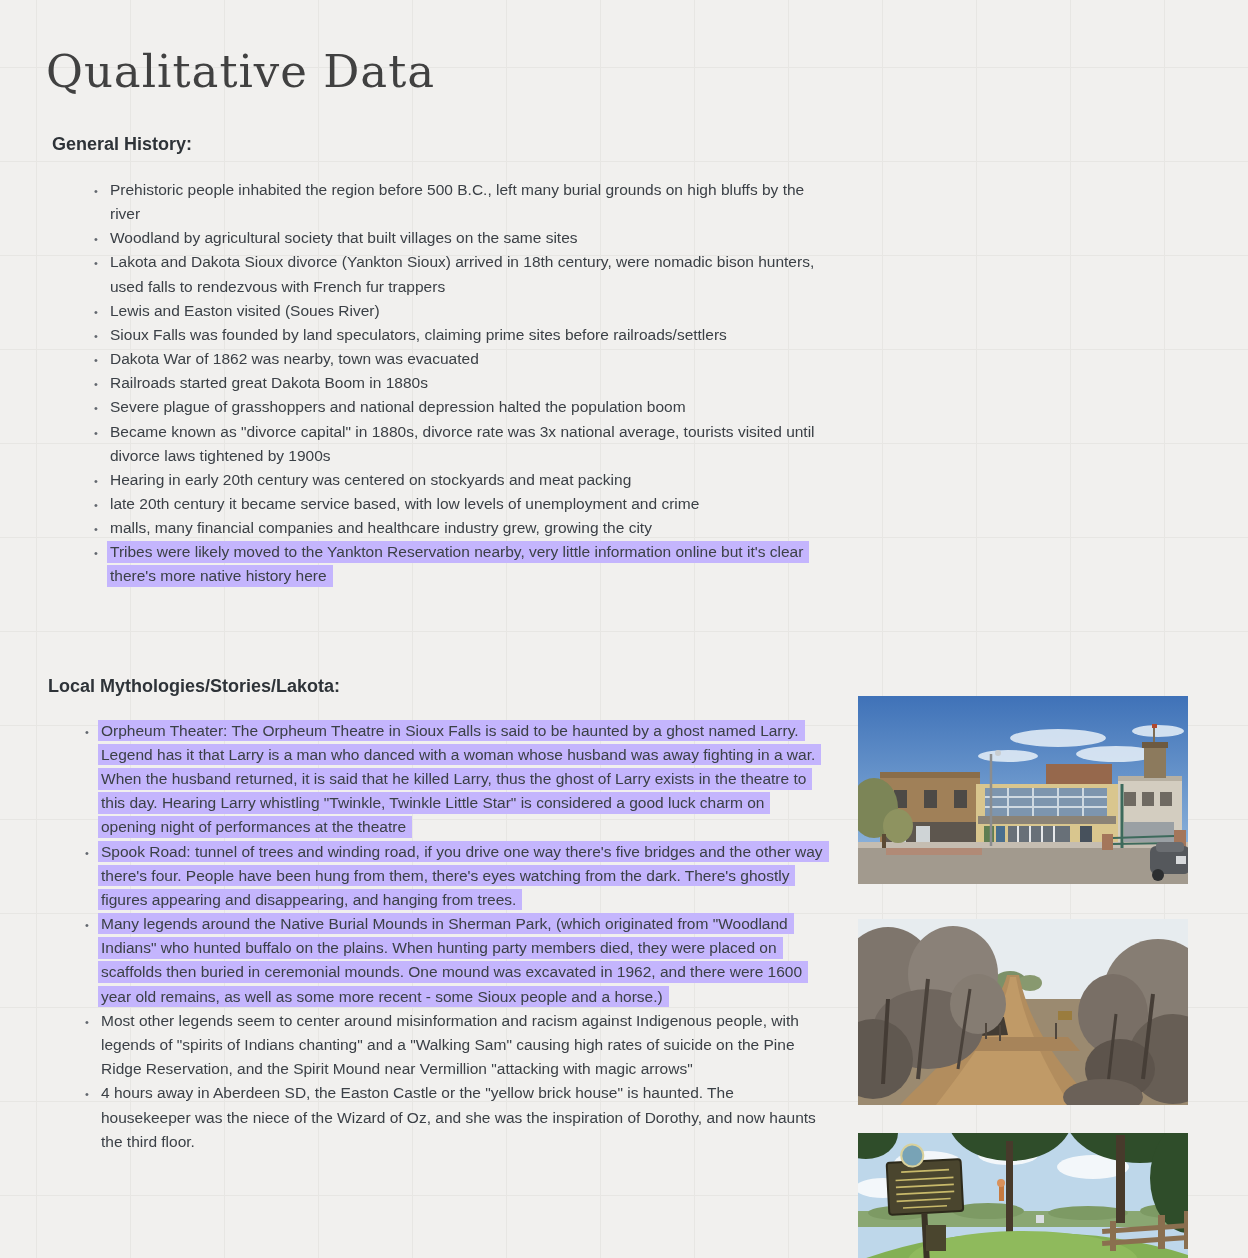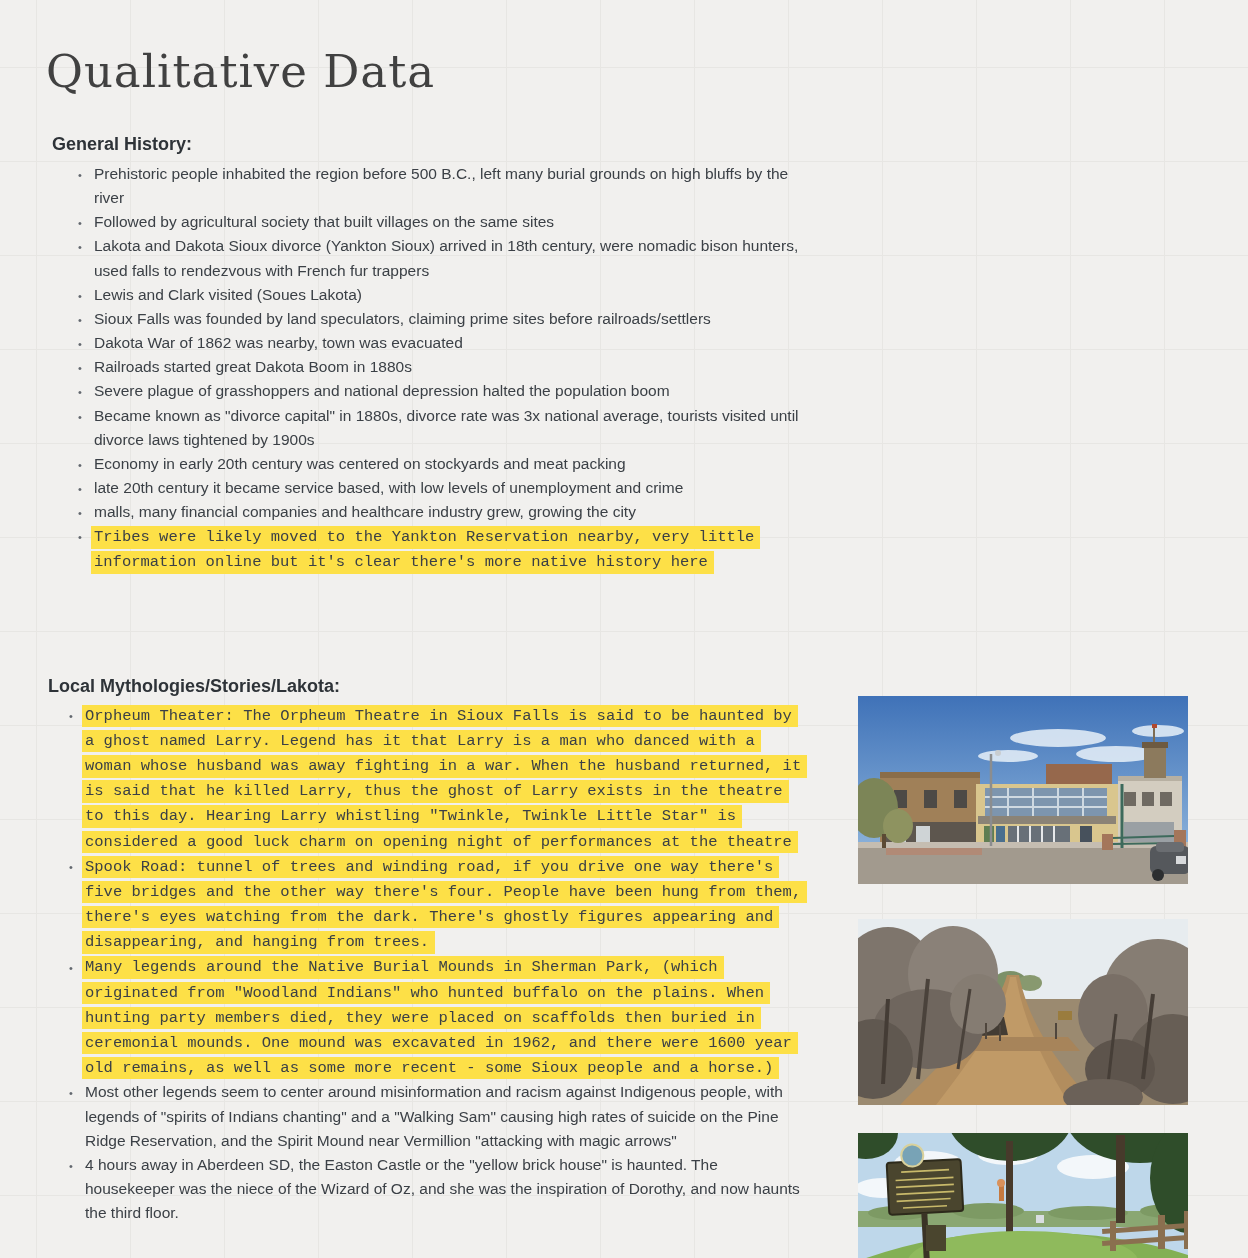--- a/index.html
+++ b/index.html
@@ -28,7 +28,7 @@
   .h1{left:52px;top:121px;}
   .h2{left:48px;top:663px;}
   ul.note-list{
-    list-style:none;margin:0;padding:0 0 0 45px;
+    list-style:none;margin:16px;padding:0 0 0 45px;
     font-size:15.5px;line-height:24.15px;
   }
   .list-1{left:49px;top:162px;width:712px;}

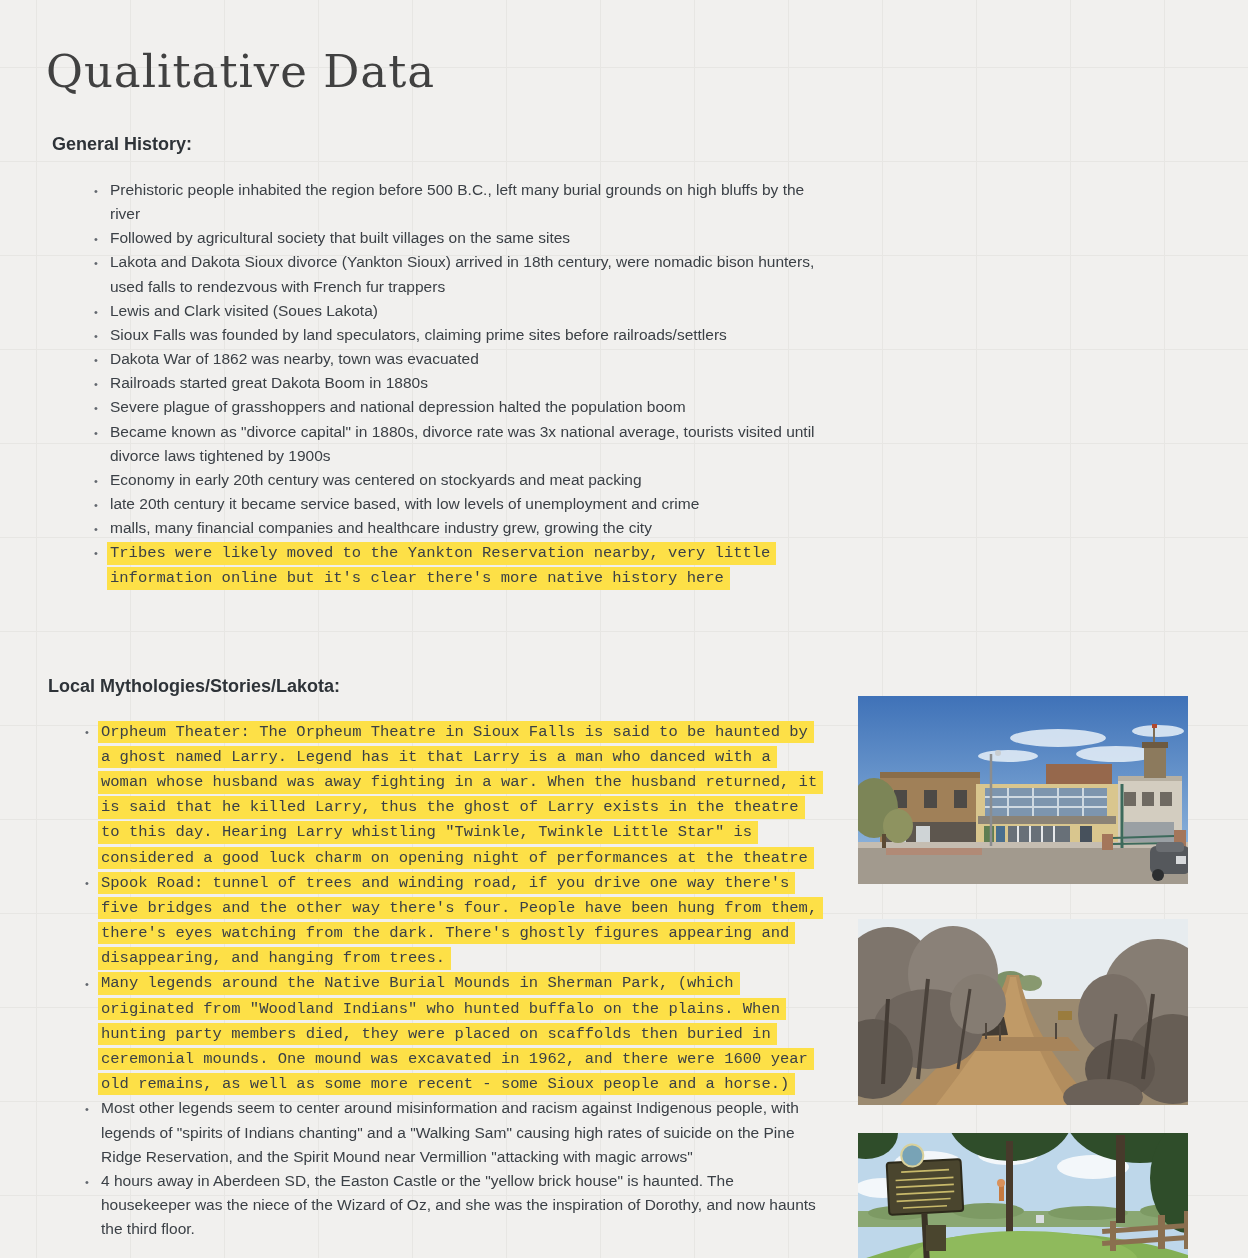--- a/index.html
+++ b/index.html
@@ -60,7 +60,7 @@
 <h2 class="abs section-heading h1">General History:</h2>
 <ul class="abs note-list list-1">
     <li>Prehistoric people inhabited the region before 500 B.C., left many burial grounds on high bluffs by the river</li>
-    <li>Followed by agricultural society that built villages on the same sites</li>
+    <li>Woodland by agricultural society that built villages on the same sites</li>
     <li>Lakota and Dakota Sioux divorce (Yankton Sioux) arrived in 18th century, were nomadic bison hunters, used falls to rendezvous with French fur trappers</li>
     <li>Lewis and Clark visited (Soues Lakota)</li>
     <li>Sioux Falls was founded by land speculators, claiming prime sites before railroads/settlers</li>

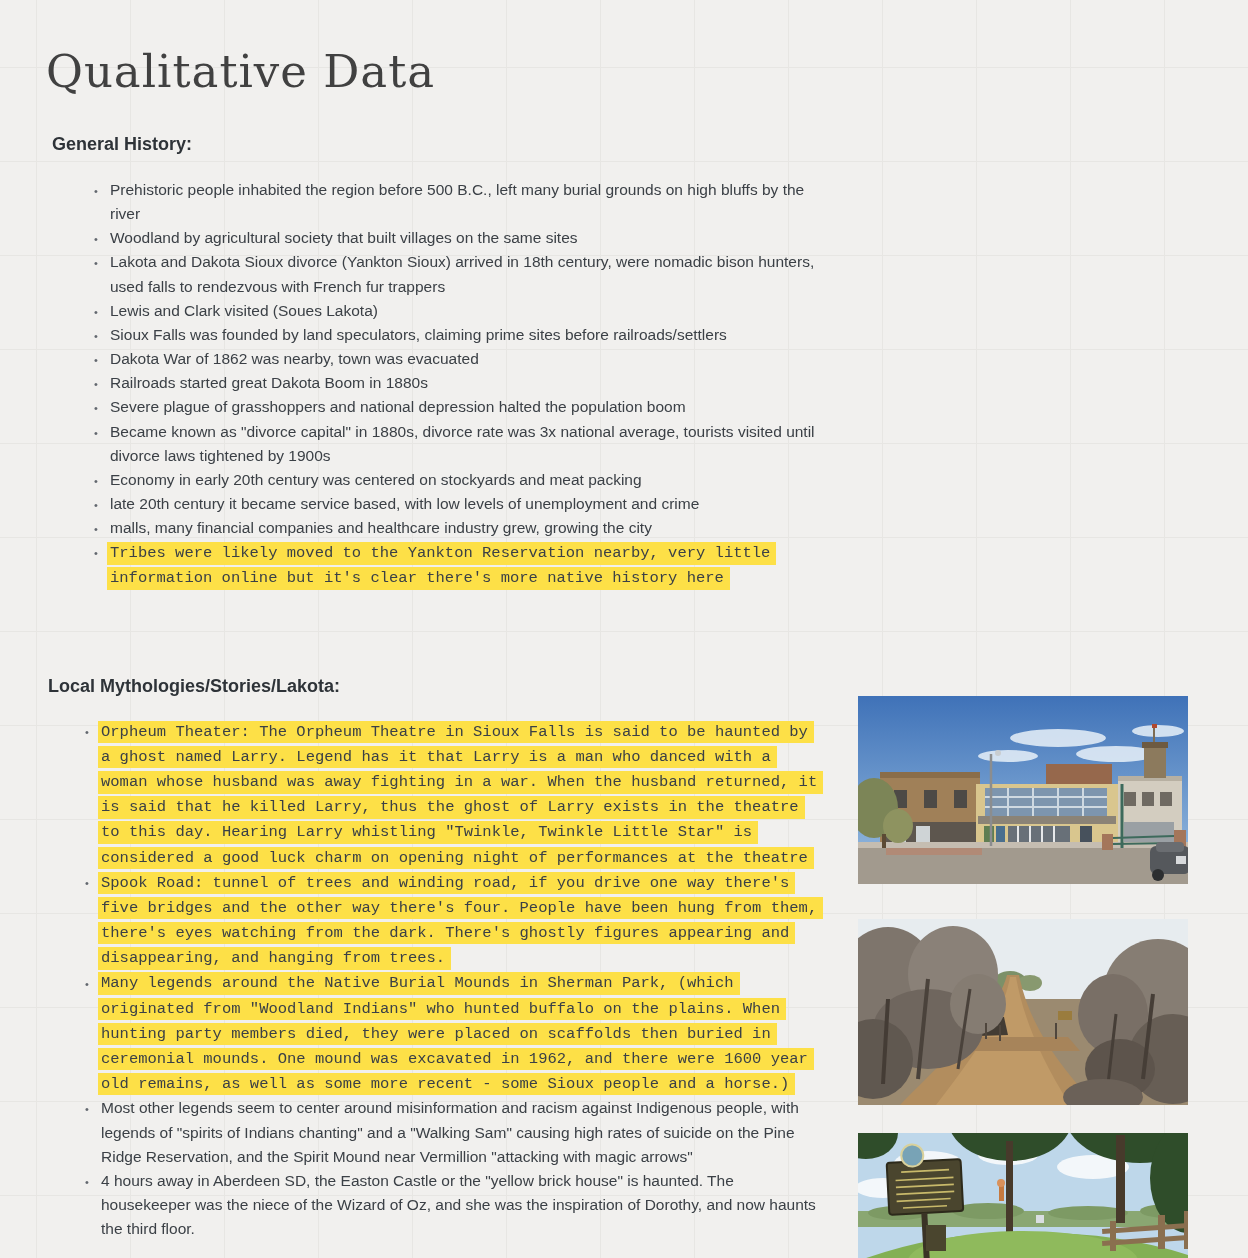--- a/index.html
+++ b/index.html
@@ -62,7 +62,7 @@
     <li>Prehistoric people inhabited the region before 500 B.C., left many burial grounds on high bluffs by the river</li>
     <li>Woodland by agricultural society that built villages on the same sites</li>
     <li>Lakota and Dakota Sioux divorce (Yankton Sioux) arrived in 18th century, were nomadic bison hunters, used falls to rendezvous with French fur trappers</li>
-    <li>Lewis and Clark visited (Soues Lakota)</li>
+    <li>Lewis and Easton visited (Soues River)</li>
     <li>Sioux Falls was founded by land speculators, claiming prime sites before railroads/settlers</li>
     <li>Dakota War of 1862 was nearby, town was evacuated</li>
     <li>Railroads started great Dakota Boom in 1880s</li>

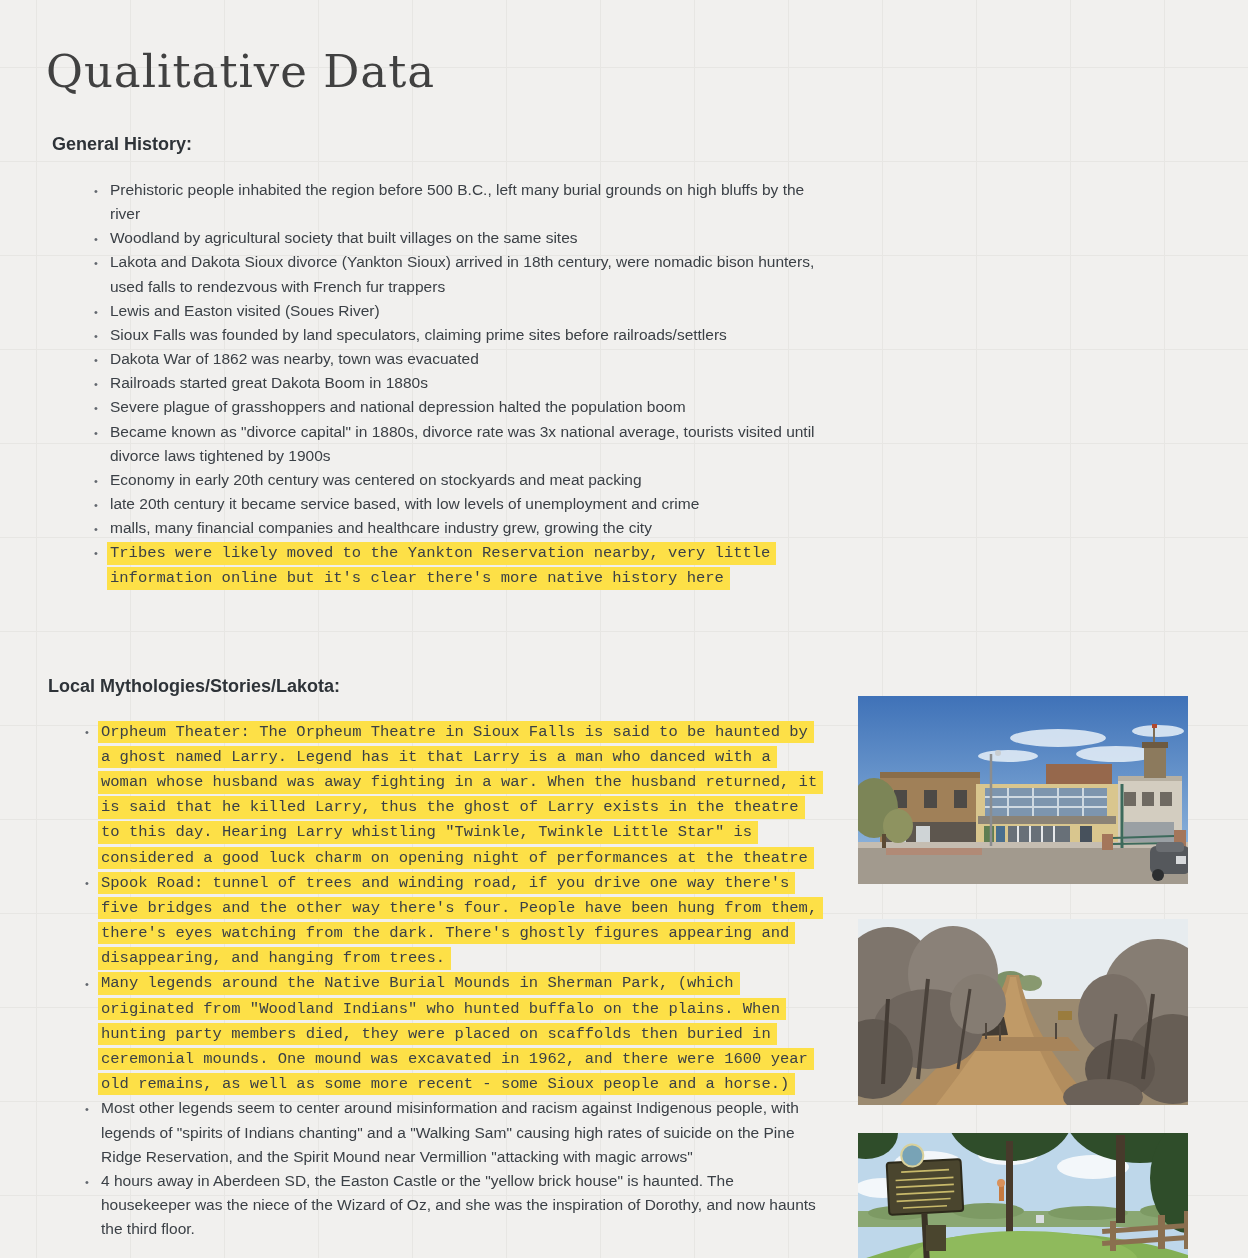--- a/index.html
+++ b/index.html
@@ -68,7 +68,7 @@
     <li>Railroads started great Dakota Boom in 1880s</li>
     <li>Severe plague of grasshoppers and national depression halted the population boom</li>
     <li>Became known as "divorce capital" in 1880s, divorce rate was 3x national average, tourists visited until divorce laws tightened by 1900s</li>
-    <li>Economy in early 20th century was centered on stockyards and meat packing</li>
+    <li>Hearing in early 20th century was centered on stockyards and meat packing</li>
     <li>late 20th century it became service based, with low levels of unemployment and crime</li>
     <li>malls, many financial companies and healthcare industry grew, growing the city</li>
     <li><span class="hl">Tribes were likely moved to the Yankton Reservation nearby, very little information online but it's clear there's more native history here</span></li>

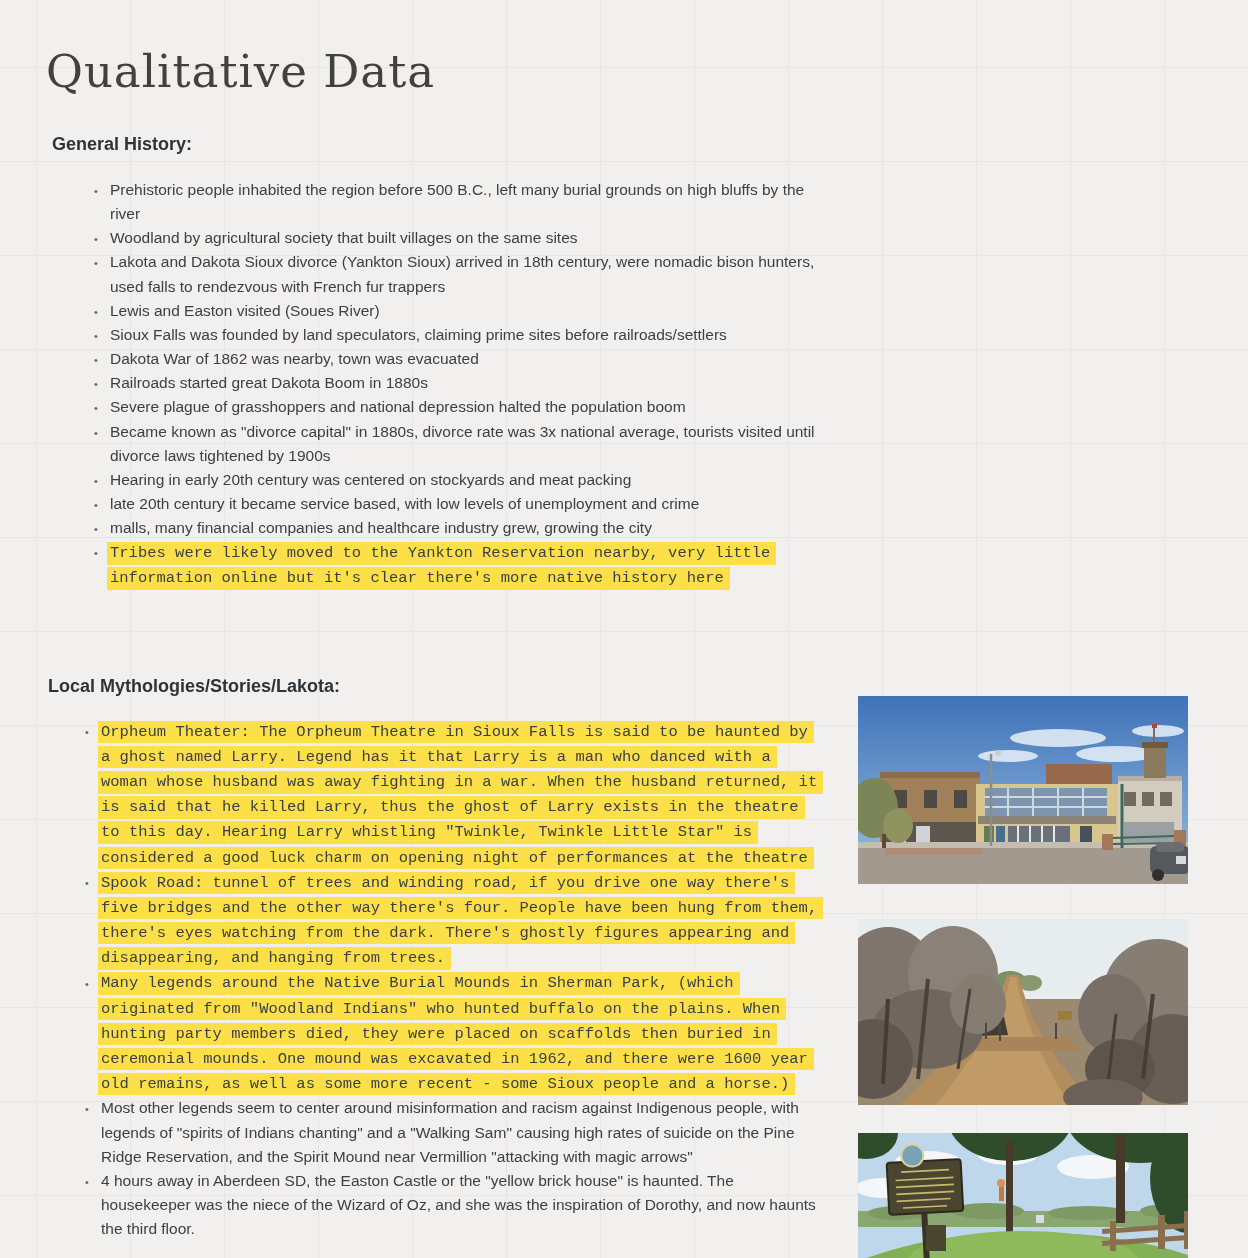--- a/index.html
+++ b/index.html
@@ -39,12 +39,11 @@
     font-size:11px;color:#62676e;
   }
   .hl{
-    background:#fde047;
+    background:#c4b5fd;
     padding:2.2px 6px 2.2px 3px;
     margin-left:-3px;
     -webkit-box-decoration-break:clone;
     box-decoration-break:clone;
-    font-family:Liberation Mono, monospace;
   }
   .photo{border:0;display:block;background:#ddd;}
   .photo svg{display:block;}

